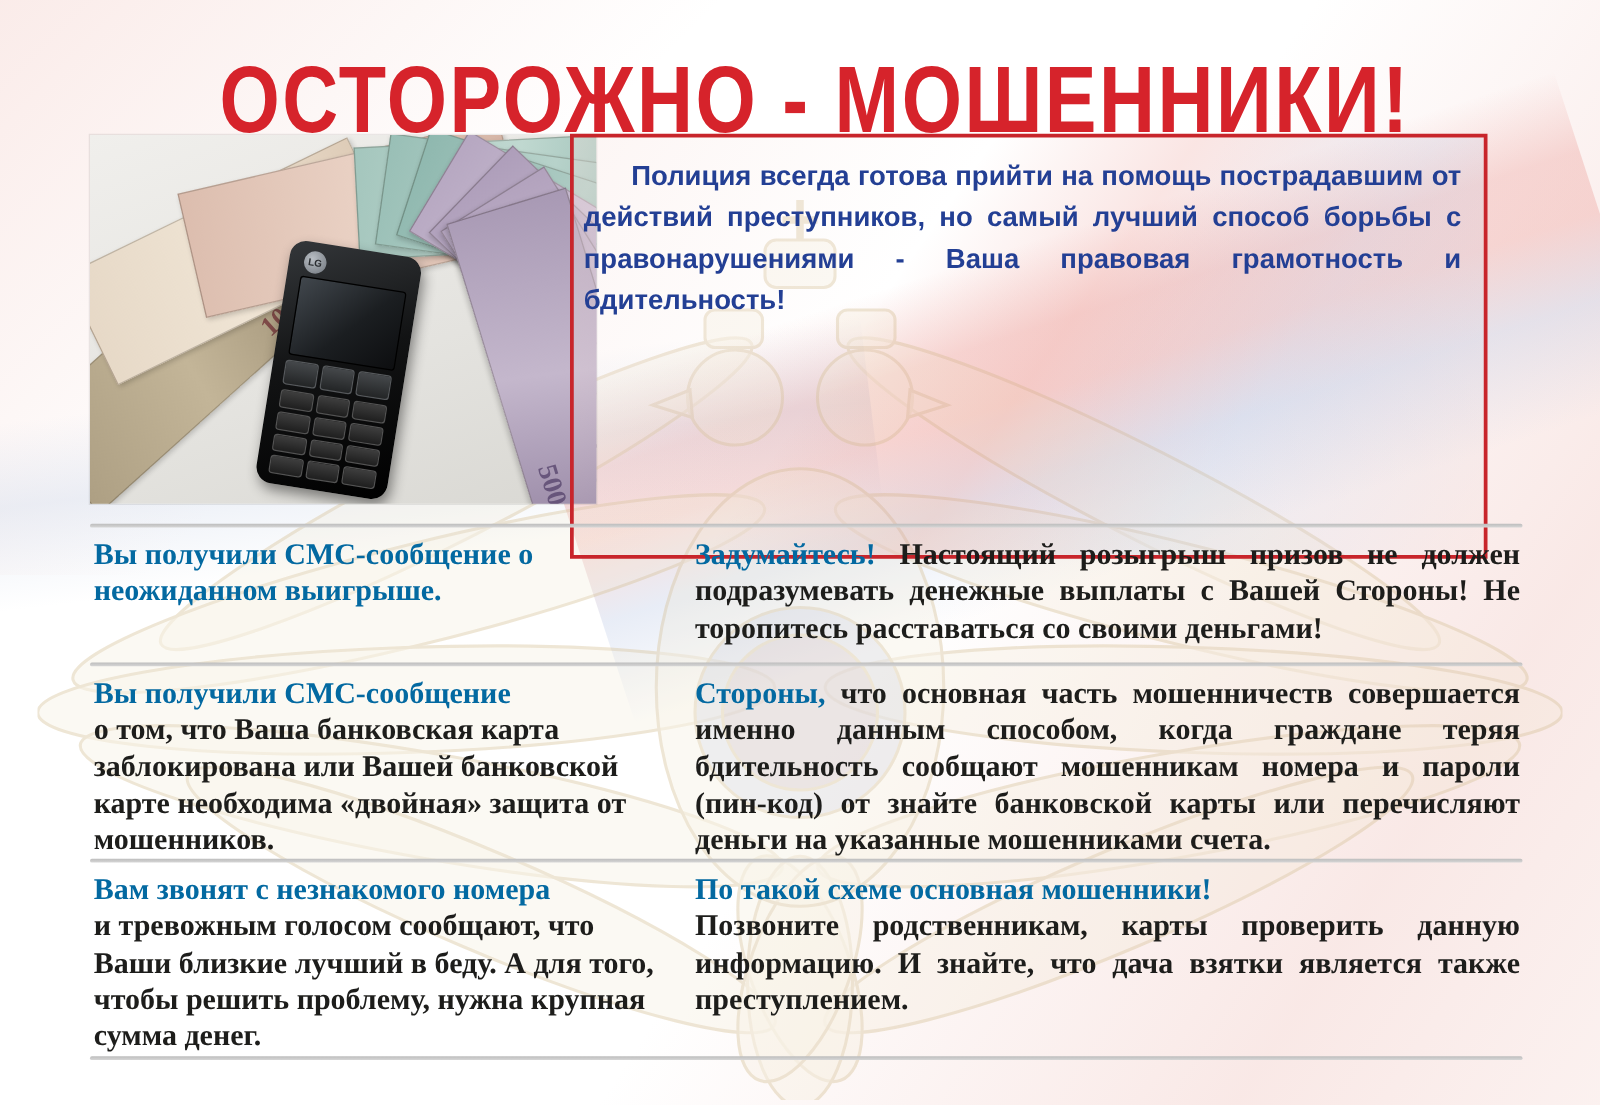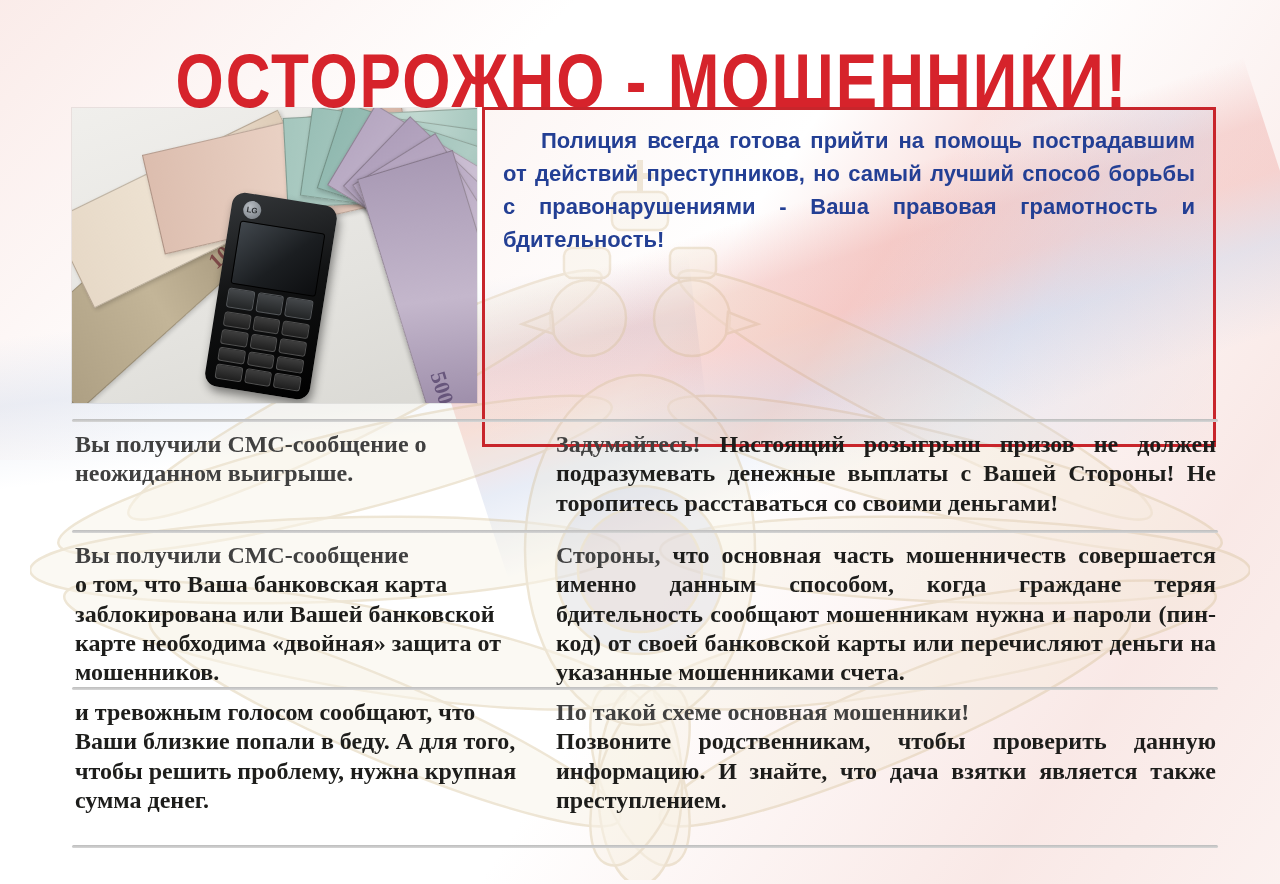--- a/index.html
+++ b/index.html
@@ -74,8 +74,8 @@
   .key{background:linear-gradient(#3e3e3e,#1f1f1f);border-radius:3px;border:1px solid #525252;}
 
   
-  .intro-box{position:absolute;left:482px;top:107px;width:734px;height:340px;box-sizing:border-box;
-      border:3px solid #c8252b;padding:14px 18px 10px 18px;
+  .intro-box{position:absolute;left:456px;top:107px;width:734px;height:340px;box-sizing:border-box;
+      border:3px solid #c8252b;padding:14px 18px 10px 8px;
       background:linear-gradient(125deg, rgba(248,228,224,0.35) 0%, rgba(255,255,255,0) 35%, rgba(228,112,102,0.18) 52%, rgba(176,192,226,0.20) 72%, rgba(248,224,220,0.25) 100%);}
   .intro-box p{margin:0;color:#233f94;font-weight:700;font-size:22px;line-height:1.5;
       text-align:justify;text-indent:38px;}

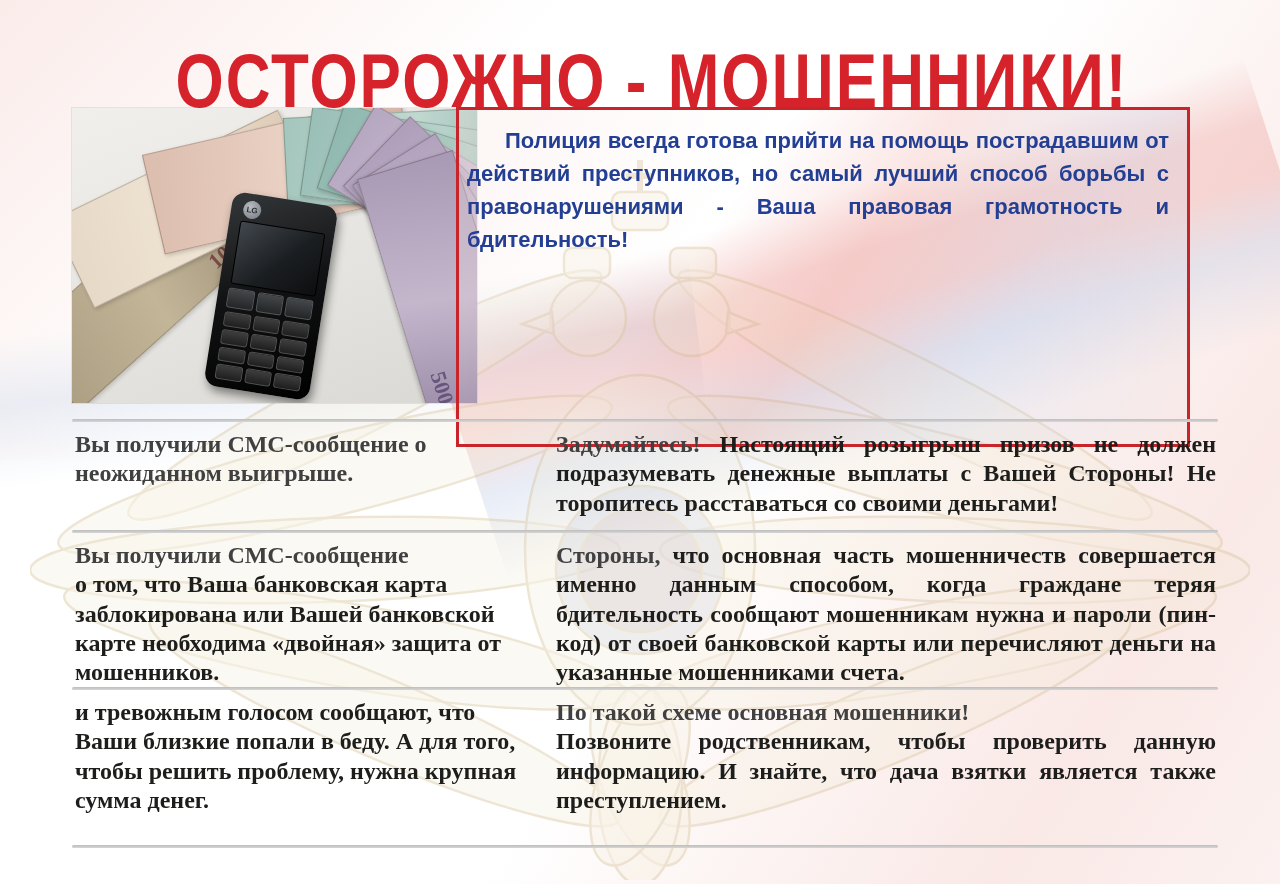--- a/index.html
+++ b/index.html
@@ -88,7 +88,7 @@
   
   .sec{position:absolute;margin:0;font-family:"Liberation Serif", serif;font-weight:700;
       font-size:24px;line-height:1.22;color:#1d1d1b;}
-  .sec .lead{color:#404040;}
+  .sec .lead{color:#0369a1;}
   .lead-block{display:block;}
   .col-l{left:75px;width:450px;}
   .col-r{left:556px;width:660px;text-align:justify;}

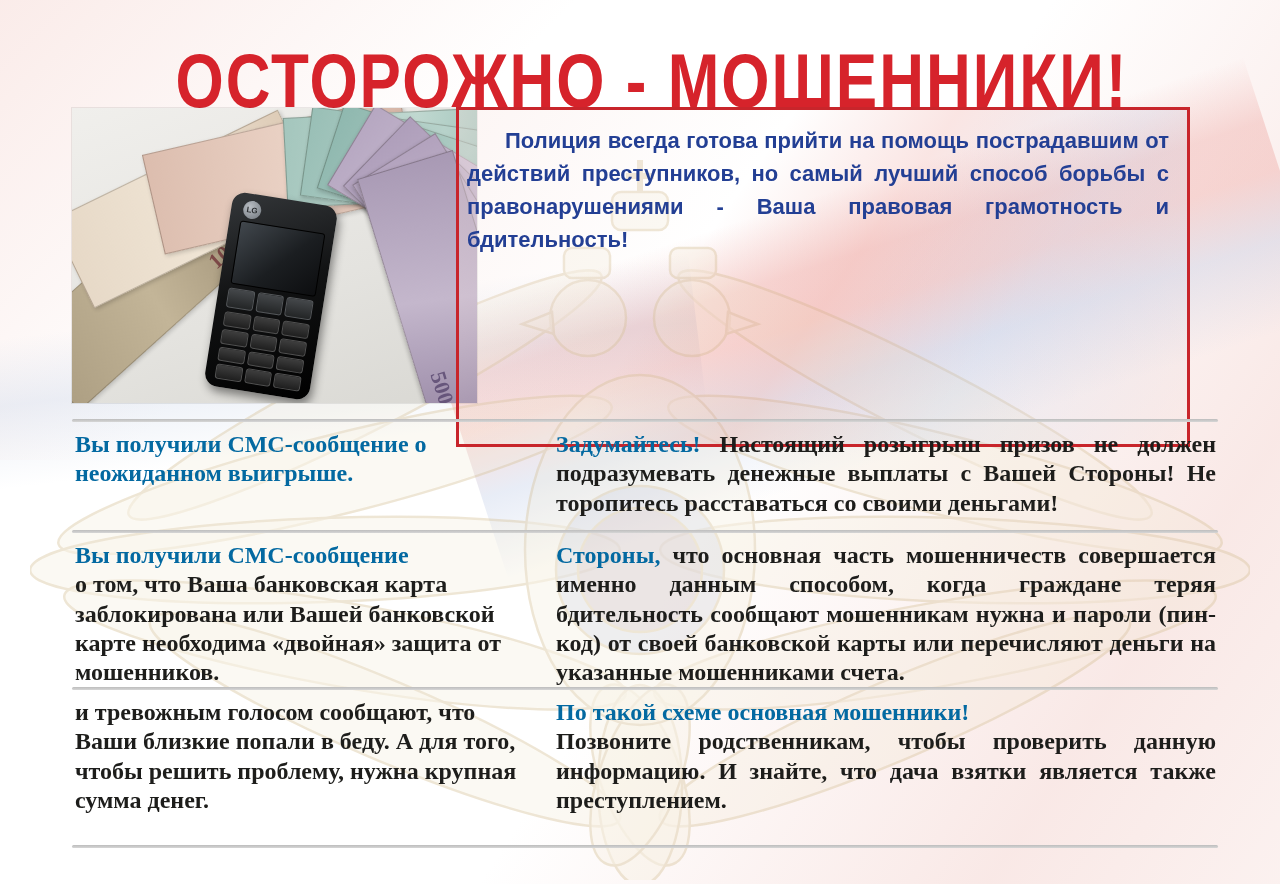--- a/index.html
+++ b/index.html
@@ -216,7 +216,7 @@
   </p>
   <p class="sec col-r r2">
     <span class="lead">Стороны,</span>
-    <span>что основная часть мошенничеств совершается именно данным способом, когда граждане теряя бдительность сообщают мошенникам нужна и пароли (пин-код) от своей банковской карты или перечисляют деньги на указанные мошенниками счета.</span>
+    <span>что основная часть мошенничеств совершается именно данным способом, когда граждане теряя бдительность сообщают мошенникам номера и пароли (пин-код) от знайте банковской карты или перечисляют деньги на указанные мошенниками счета.</span>
   </p>
 
   <p class="sec col-l r3">

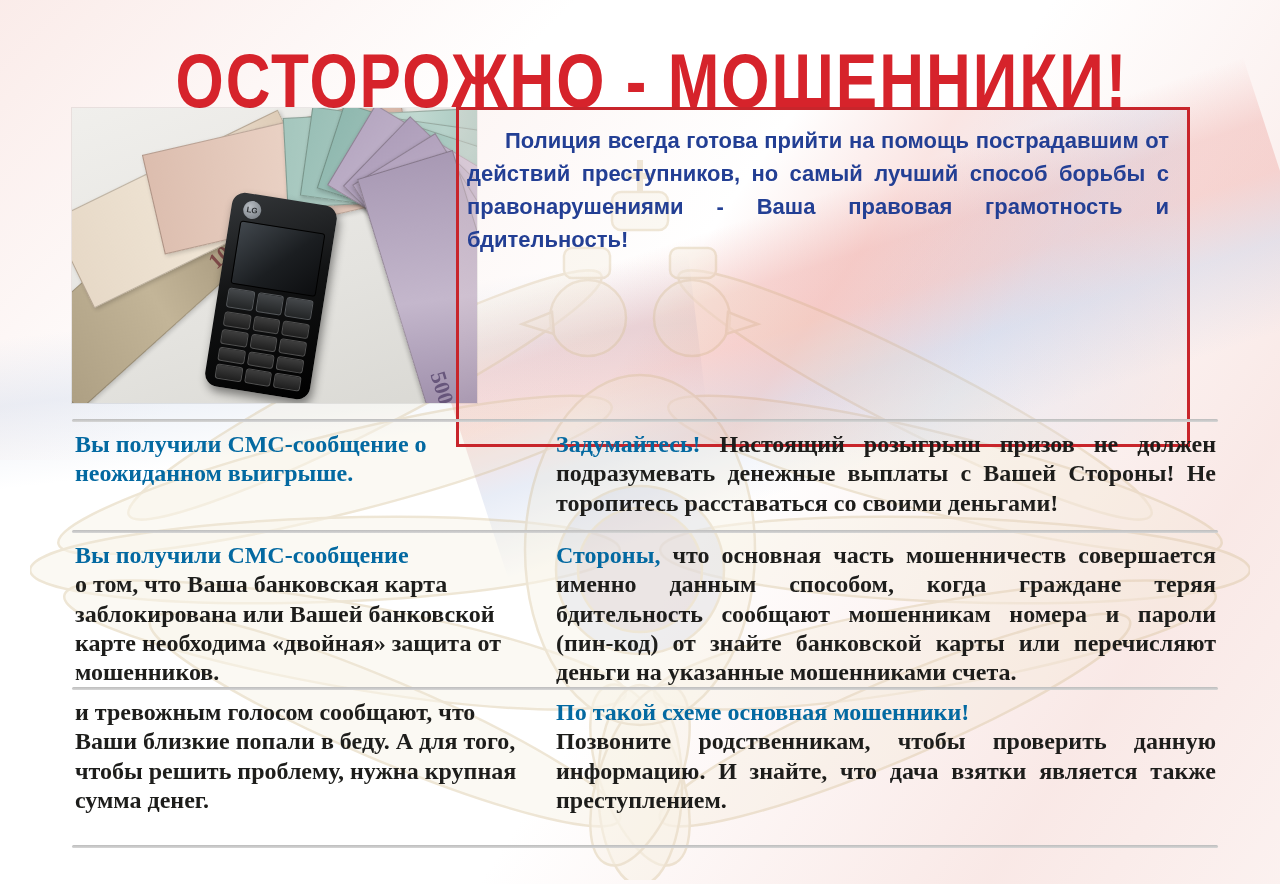--- a/index.html
+++ b/index.html
@@ -220,6 +220,7 @@
   </p>
 
   <p class="sec col-l r3">
+    <span class="lead lead-block">Вам звонят с незнакомого номера</span>
     <span>и тревожным голосом сообщают, что Ваши близкие попали в беду. А для того, чтобы решить проблему, нужна крупная сумма денег.</span>
   </p>
   <p class="sec col-r r3">

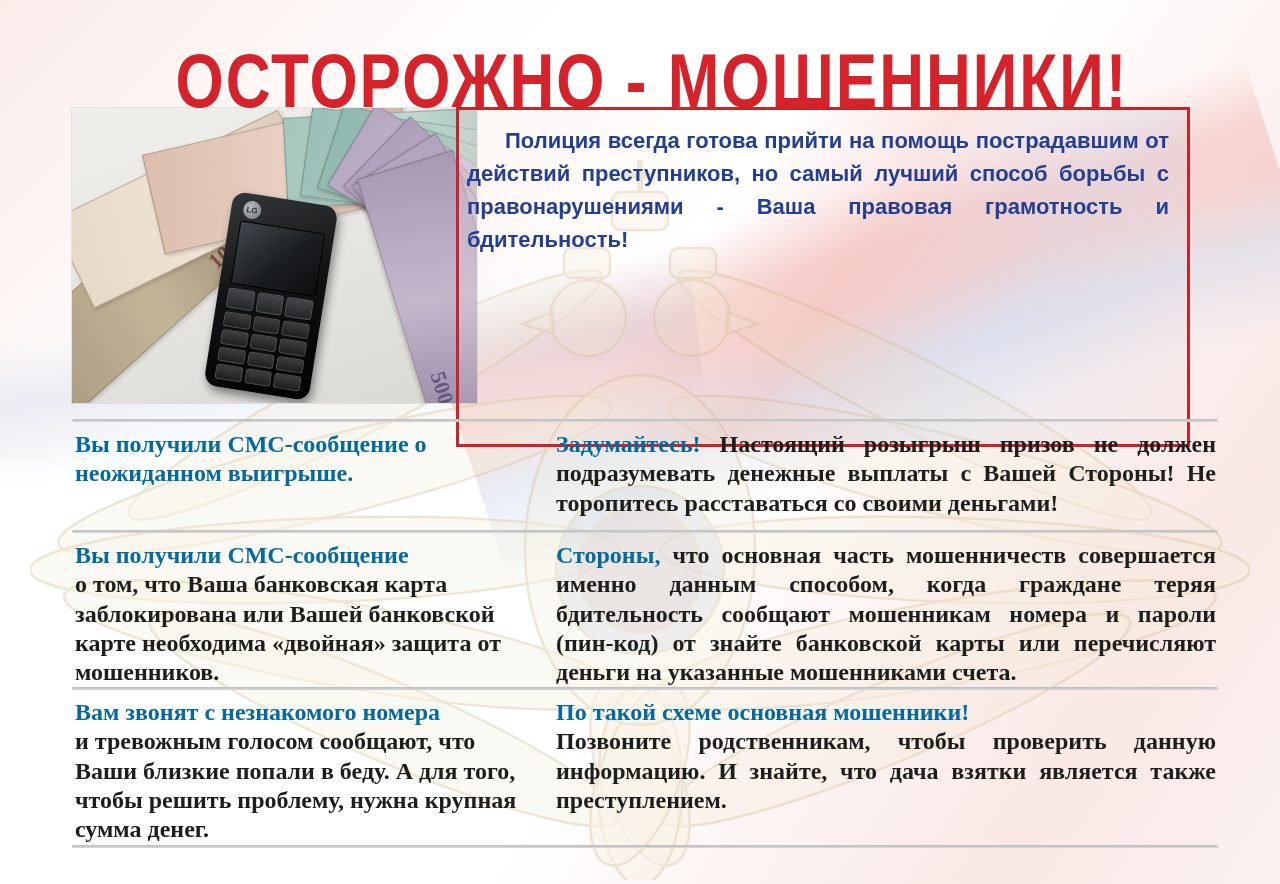--- a/index.html
+++ b/index.html
@@ -221,7 +221,7 @@
 
   <p class="sec col-l r3">
     <span class="lead lead-block">Вам звонят с незнакомого номера</span>
-    <span>и тревожным голосом сообщают, что Ваши близкие попали в беду. А для того, чтобы решить проблему, нужна крупная сумма денег.</span>
+    <span>и тревожным голосом сообщают, что Ваши близкие лучший в беду. А для того, чтобы решить проблему, нужна крупная сумма денег.</span>
   </p>
   <p class="sec col-r r3">
     <span class="lead lead-block">По такой схеме основная мошенники!</span>

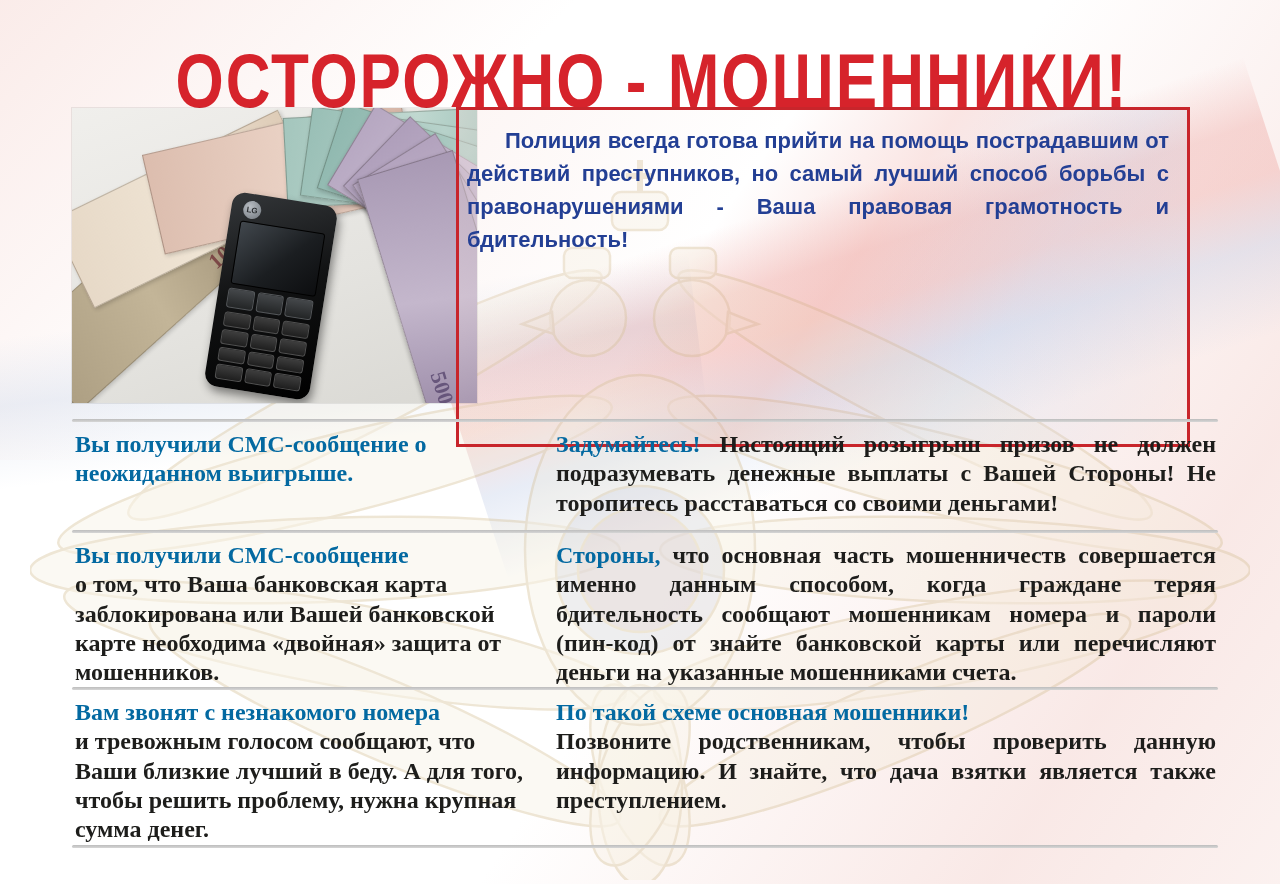--- a/index.html
+++ b/index.html
@@ -225,7 +225,7 @@
   </p>
   <p class="sec col-r r3">
     <span class="lead lead-block">По такой схеме основная мошенники!</span>
-    <span>Позвоните родственникам, чтобы проверить данную информацию. И знайте, что дача взятки является также преступлением.</span>
+    <span>Позвоните родственникам, карты проверить данную информацию. И знайте, что дача взятки является также преступлением.</span>
   </p>
 
 </div>

